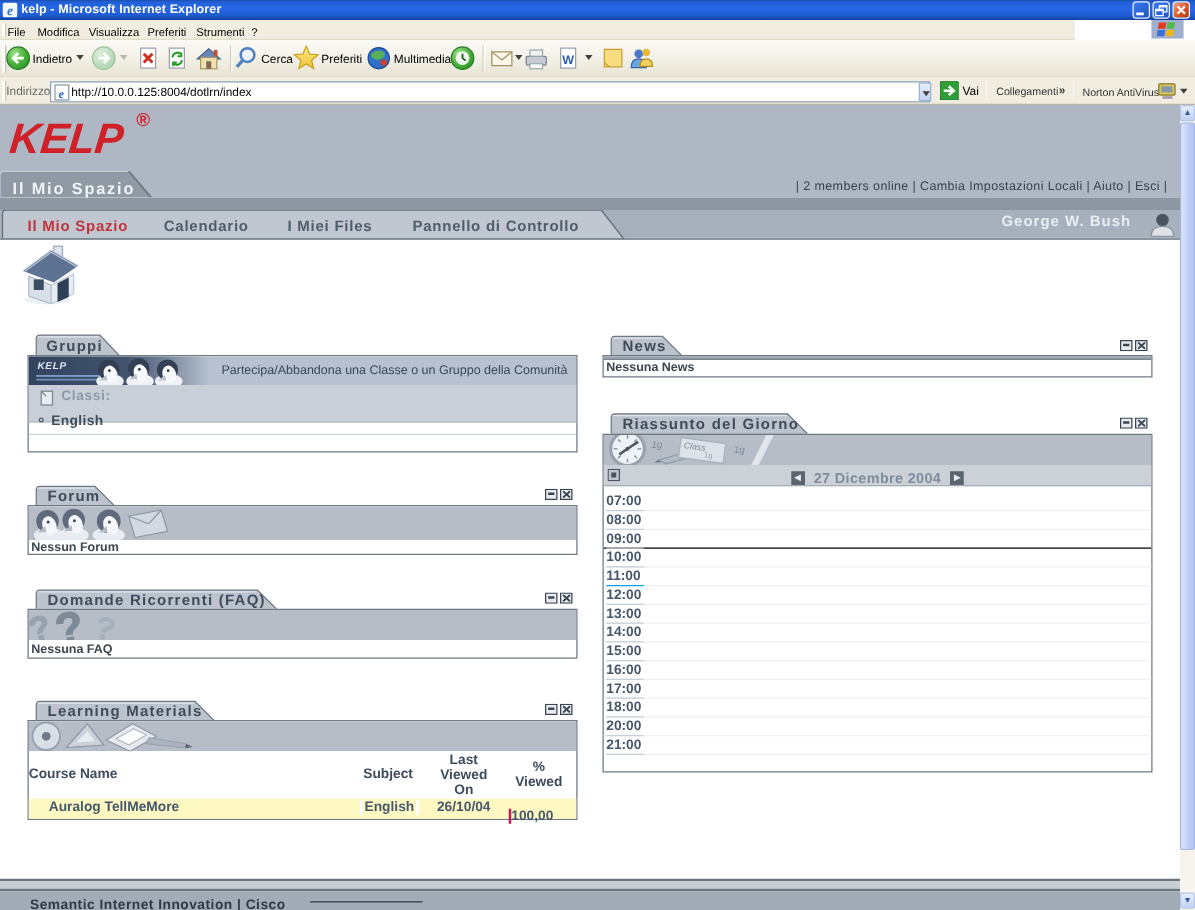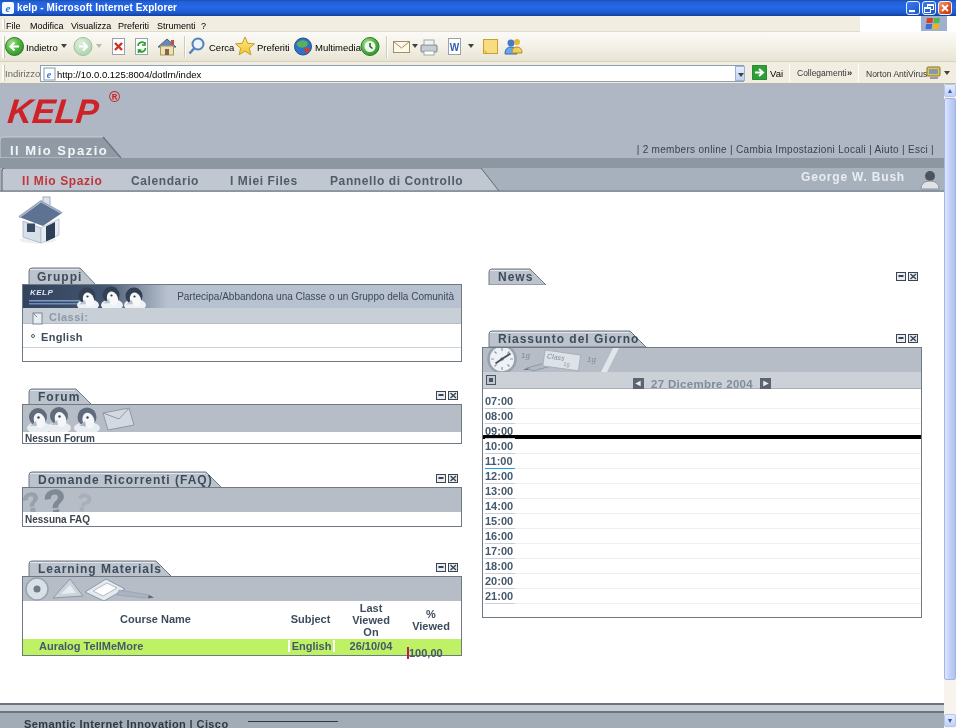--- a/index.html
+++ b/index.html
@@ -412,6 +412,10 @@
       <rect x="12.5" y="0.5" width="9" height="8" fill="#e8ecf2" stroke="#3a4550"></rect>
         <path d="M14.5 2 L20 7 M20 2 L14.5 7" stroke="#3a4550" stroke-width="1.4"></path>
     </svg>
+    <div class="pbox" style="left:482px;top:200px;width:440px;height:18px">
+      <div class="abs" style="left:0;top:0;width:438px;height:3px;background:#9aa4ae;border-bottom:1px solid #7a8590"></div>
+      <span style="position:absolute;left:2px;top:4px;font-size:10px;font-weight:bold;color:#3c4650">Nessuna News</span>
+    </div>
 
     <svg class="abs" style="left:488px;top:246px" width="160" height="17">
       <path d="M1 17 L1 4 Q1 1 4 1 L142 1 L158 17 Z" fill="#bcc3cd" stroke="#6e7984"></path>

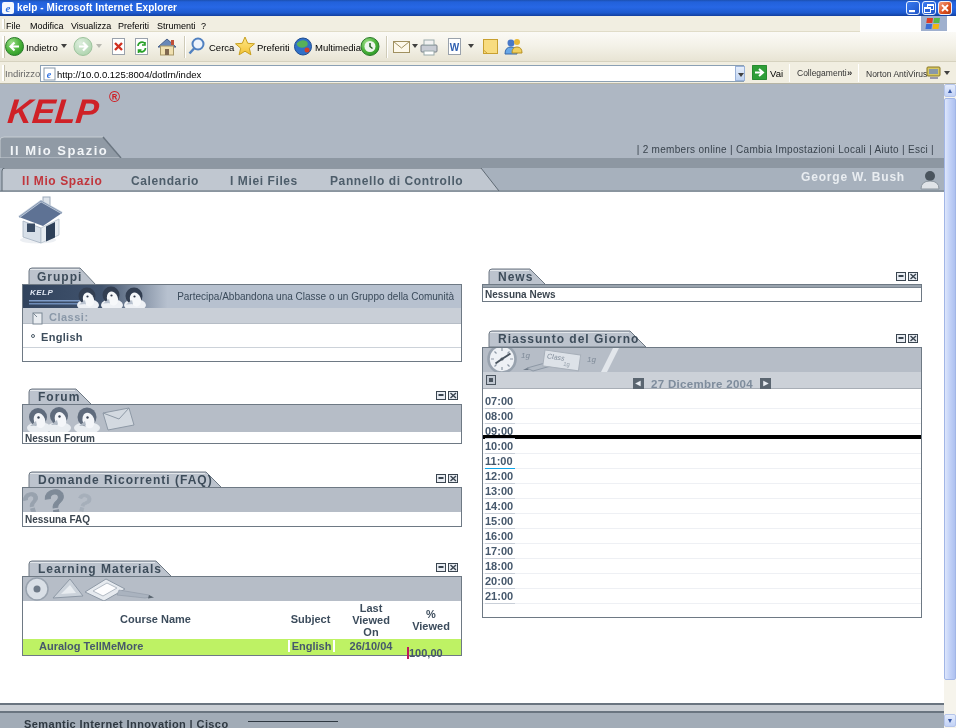--- a/index.html
+++ b/index.html
@@ -288,7 +288,7 @@
           <polygon points="101,15 95,19.5 102,19" fill="#b9c2cf"></polygon>
         </g>
       </svg>
-      <div class="abs" style="left:0;top:23px;width:438px;height:16px;background:#c9cfd7;border-bottom:1px solid #b6bdc6">
+      <div class="abs" style="left:0;top:23px;width:438px;height:30px;background:#c9cfd7;border-bottom:1px solid #b6bdc6">
         <svg class="abs" style="left:8px;top:3px" width="14" height="14">
             <rect x="2" y="2" width="9" height="11" fill="#e8ecf0" stroke="#7a8794"></rect>
             <path d="M2 2 L6 6" stroke="#7a8794"></path>

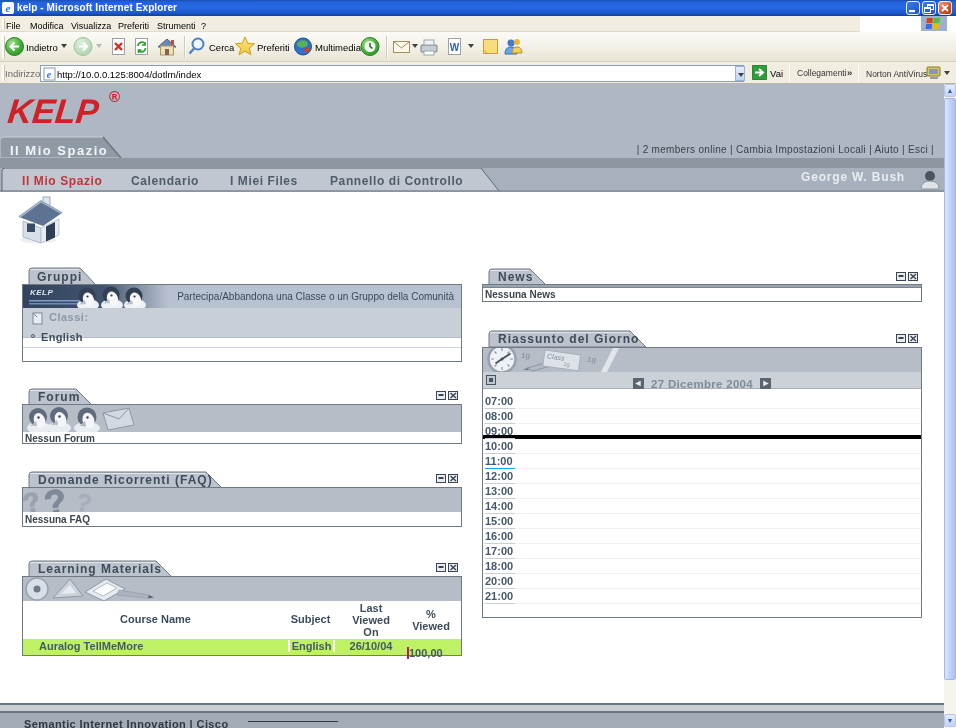--- a/index.html
+++ b/index.html
@@ -467,7 +467,7 @@
         <div style="position:relative;height:15px;border-bottom:1px solid #eef0f4">
             <span style="position:absolute;left:2px;top:1px;font-size:11px;font-weight:bold;color:#46586c;border-bottom:1px solid #c9cfd8;padding:0 2px 1px 0">08:00</span>
           </div>
-        <div style="position:relative;height:15px;border-bottom:4px solid #000000">
+        <div style="position:relative;height:15px;border-bottom:1px solid #000000">
             <span style="position:absolute;left:2px;top:1px;font-size:11px;font-weight:bold;color:#46586c;border-bottom:1px solid #c9cfd8;padding:0 2px 1px 0">09:00</span>
           </div>
         <div style="position:relative;height:15px;border-bottom:1px solid #eef0f4">

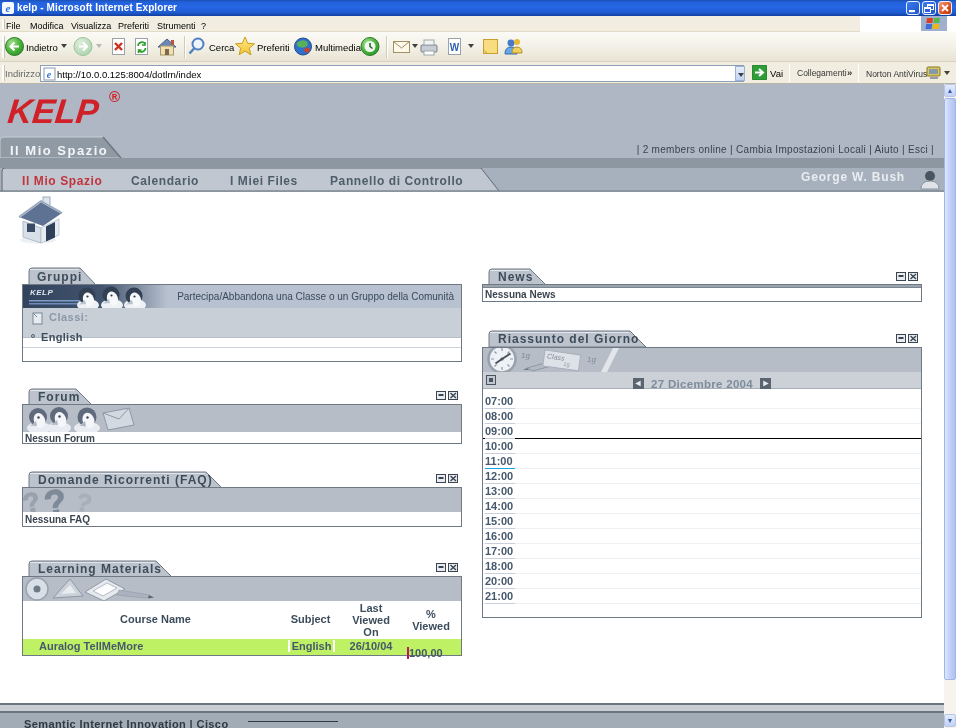--- a/index.html
+++ b/index.html
@@ -388,7 +388,7 @@
         <polygon points="126,18 131,20.5 125,21.5" fill="#5a6570"></polygon>
       </svg>
       <div class="abs" style="left:0;top:24px;width:438px;height:38px;font-weight:bold;color:#3c4c5c">
-        <span style="position:absolute;left:0;top:12px;width:265px;text-align:center;font-size:11px">Course Name</span>
+        <span style="position:absolute;left:0;top:12px;width:265px;font-size:11px">Course Name</span>
         <span style="position:absolute;left:265px;top:12px;width:45px;text-align:center;font-size:11px">Subject</span>
         <span style="position:absolute;left:310px;top:1px;width:76px;text-align:center;font-size:11px;line-height:12px">Last<br>Viewed<br>On</span>
         <span style="position:absolute;left:382px;top:7px;width:52px;text-align:center;font-size:11px;line-height:12px">%<br>Viewed</span>

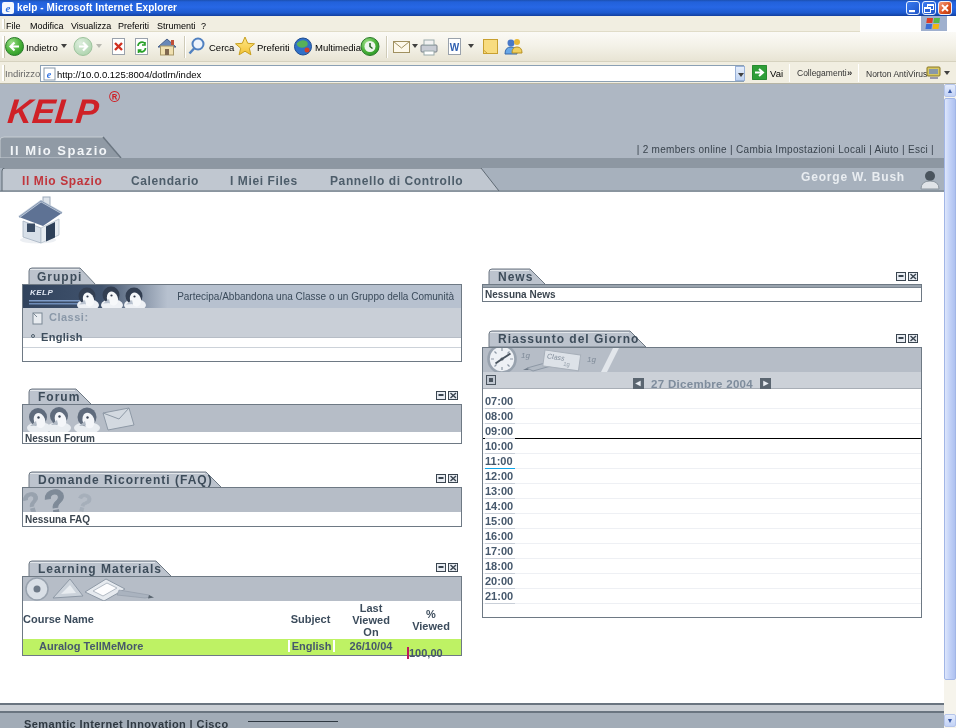--- a/index.html
+++ b/index.html
@@ -393,7 +393,7 @@
         <span style="position:absolute;left:310px;top:1px;width:76px;text-align:center;font-size:11px;line-height:12px">Last<br>Viewed<br>On</span>
         <span style="position:absolute;left:382px;top:7px;width:52px;text-align:center;font-size:11px;line-height:12px">%<br>Viewed</span>
       </div>
-      <div class="abs" style="left:0;top:62px;width:438px;height:16px;background:#bef264;font-weight:bold;color:#46586c;font-size:11px">
+      <div class="abs" style="left:0;top:62px;width:438px;height:16px;background:#fef9c3;font-weight:bold;color:#46586c;font-size:11px">
         <span style="position:absolute;left:16px;top:1px">Auralog TellMeMore</span>
         <span style="position:absolute;left:265px;top:1px;width:45px;text-align:center;border-left:2px solid #fff">English</span>
         <span style="position:absolute;left:310px;top:1px;width:74px;text-align:center;border-left:2px solid #fff">26/10/04</span>

